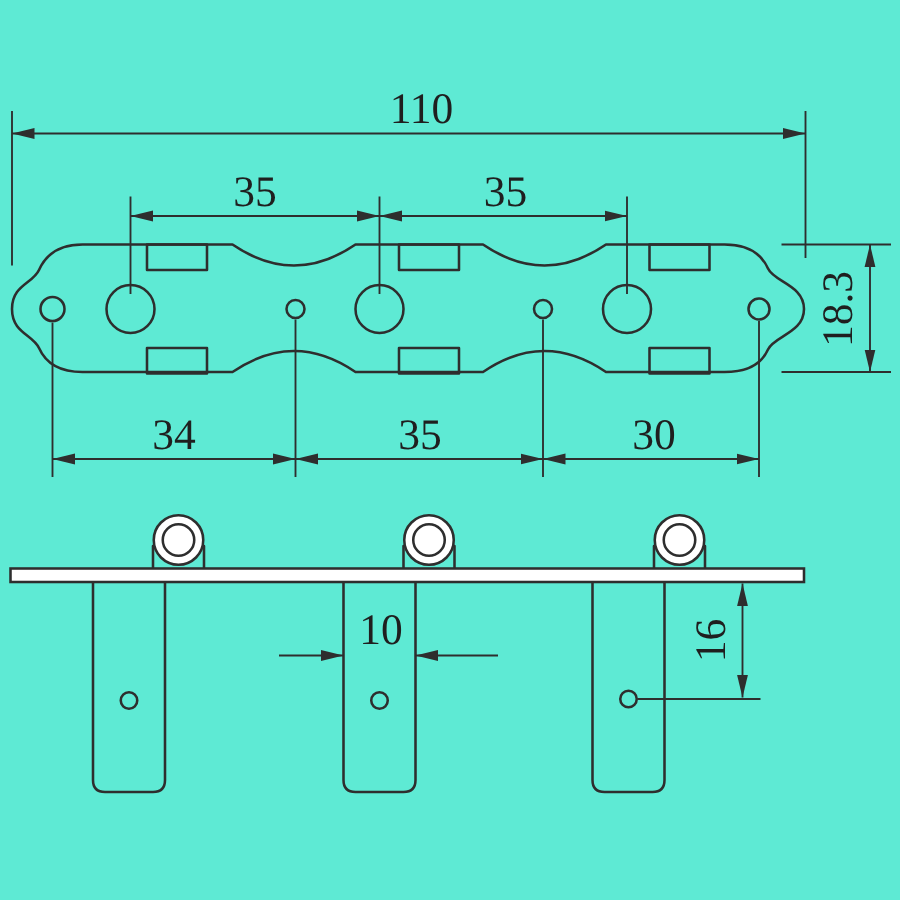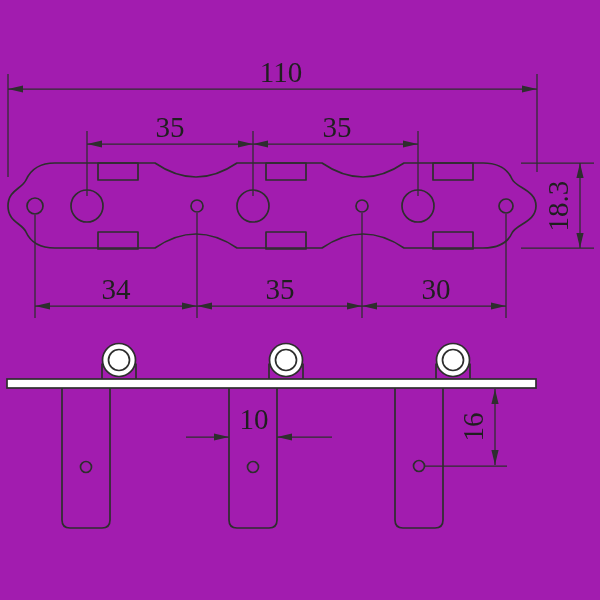--- a/index.html
+++ b/index.html
@@ -13,7 +13,7 @@
   .sheet {
     width: 600px;
     height: 600px;
-    background: #a21caf;
+    background: #5eead4;
     position: relative;
   }
   svg { display: block; }

